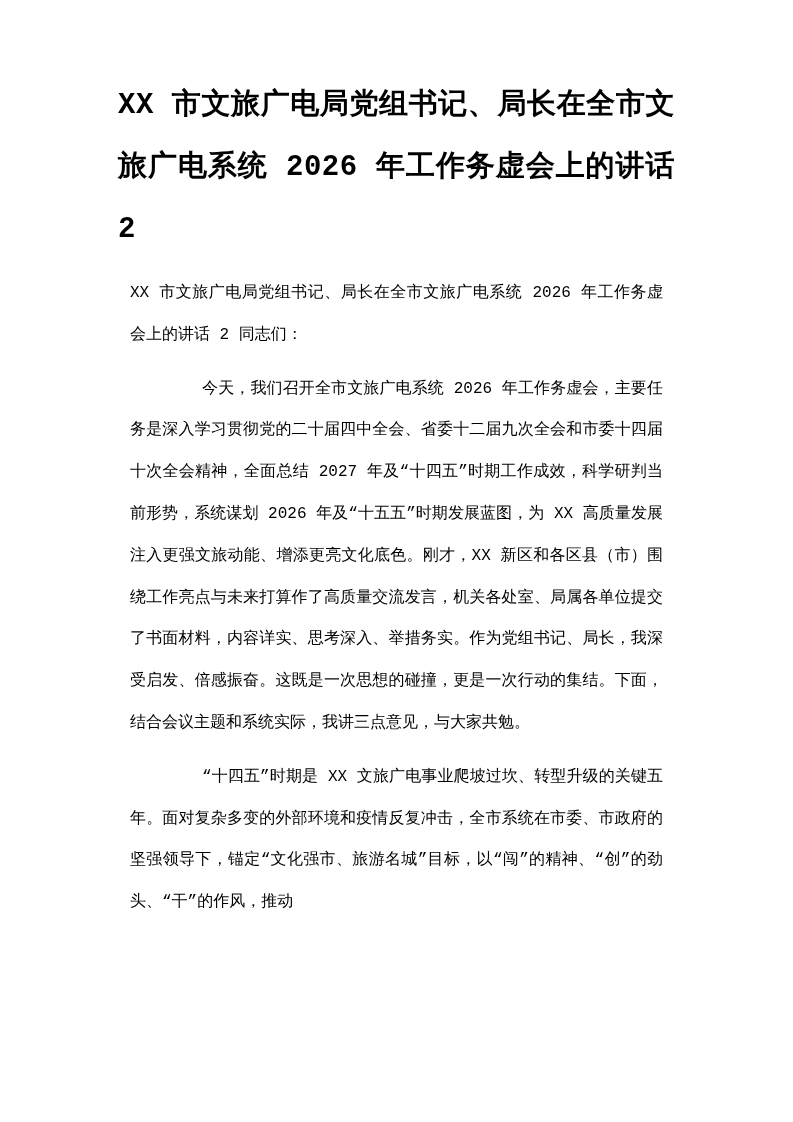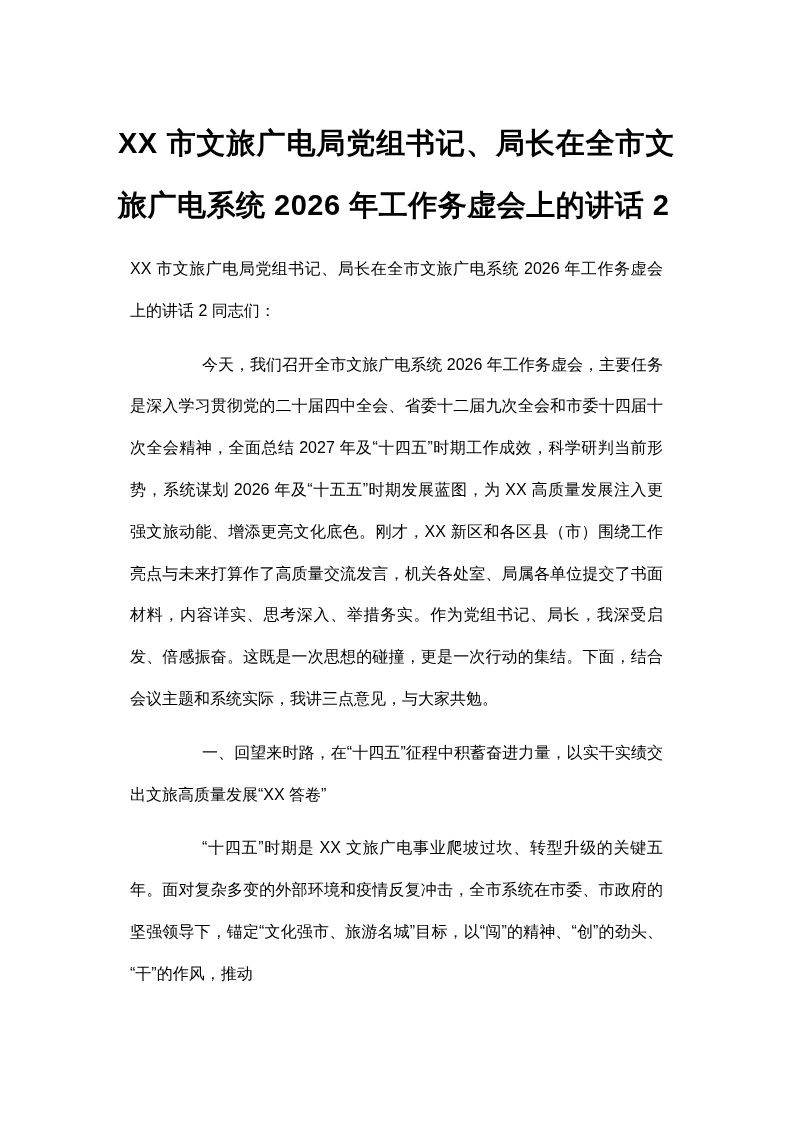--- a/index.html
+++ b/index.html
@@ -15,8 +15,8 @@
     background: #ffffff;
     overflow: hidden;
     box-sizing: border-box;
-    padding: 112px 118px 0 118px;
-    font-family: Liberation Sans, sans-serif;
+    padding: 75px 118px 0 118px;
+    font-family: Liberation Mono, monospace;
     color: #000000;
   }
   .doc-title {

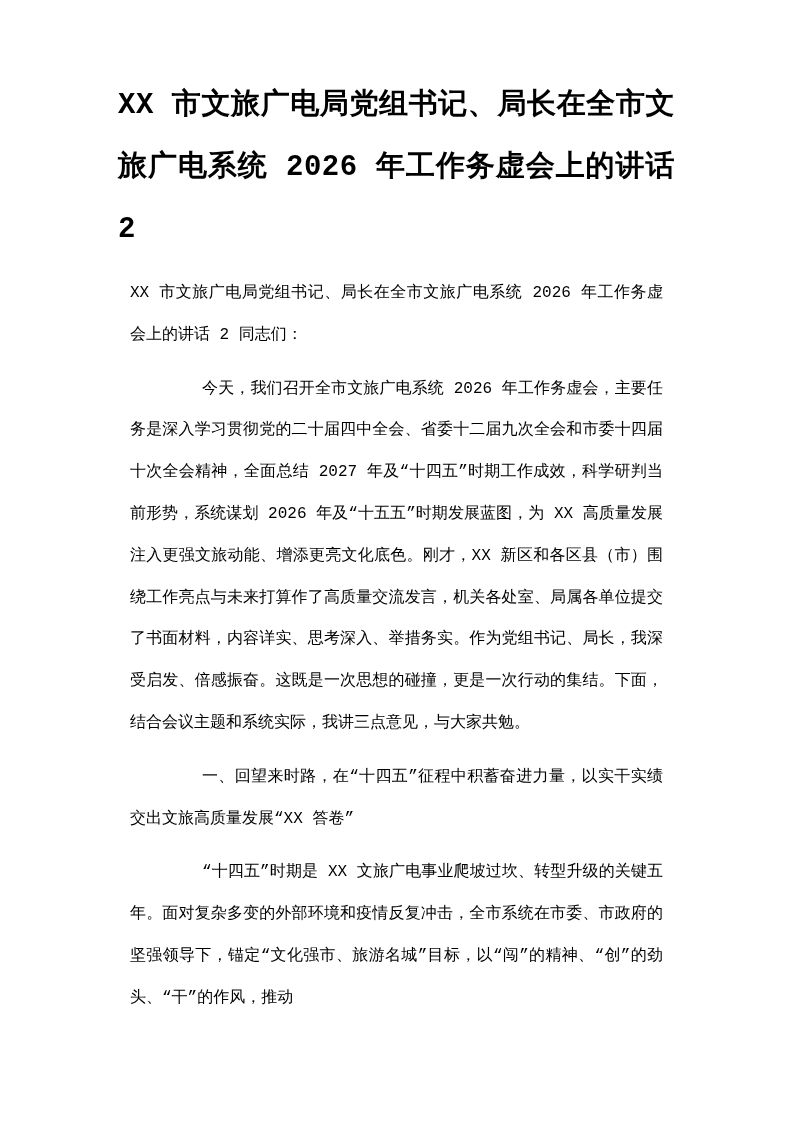--- a/index.html
+++ b/index.html
@@ -52,7 +52,6 @@
   <div class="doc-body">
     <p>XX 市文旅广电局党组书记、局长在全市文旅广电系统 2026 年工作务虚会上的讲话 2 同志们：</p>
     <p class="indent">今天，我们召开全市文旅广电系统 2026 年工作务虚会，主要任务是深入学习贯彻党的二十届四中全会、省委十二届九次全会和市委十四届十次全会精神，全面总结 2027 年及“十四五”时期工作成效，科学研判当前形势，系统谋划 2026 年及“十五五”时期发展蓝图，为 XX 高质量发展注入更强文旅动能、增添更亮文化底色。刚才，XX 新区和各区县（市）围绕工作亮点与未来打算作了高质量交流发言，机关各处室、局属各单位提交了书面材料，内容详实、思考深入、举措务实。作为党组书记、局长，我深受启发、倍感振奋。这既是一次思想的碰撞，更是一次行动的集结。下面，结合会议主题和系统实际，我讲三点意见，与大家共勉。</p>
-    <p class="indent">一、回望来时路，在“十四五”征程中积蓄奋进力量，以实干实绩交出文旅高质量发展“XX 答卷”</p>
     <p class="indent">“十四五”时期是 XX 文旅广电事业爬坡过坎、转型升级的关键五年。面对复杂多变的外部环境和疫情反复冲击，全市系统在市委、市政府的坚强领导下，锚定“文化强市、旅游名城”目标，以“闯”的精神、“创”的劲头、“干”的作风，推动</p>
   </div>
 </div>

